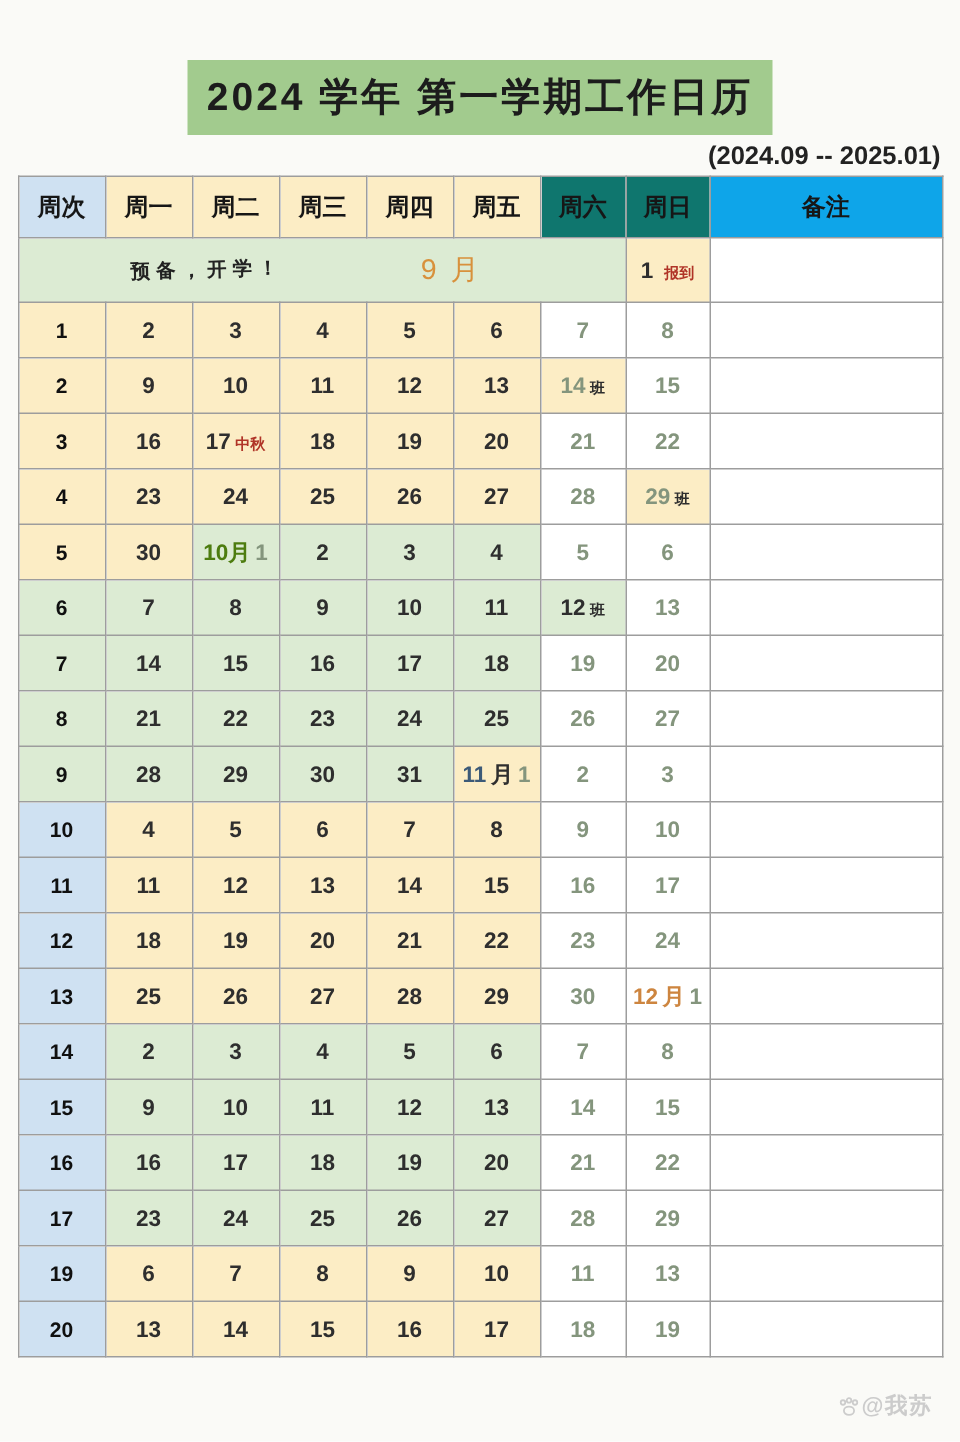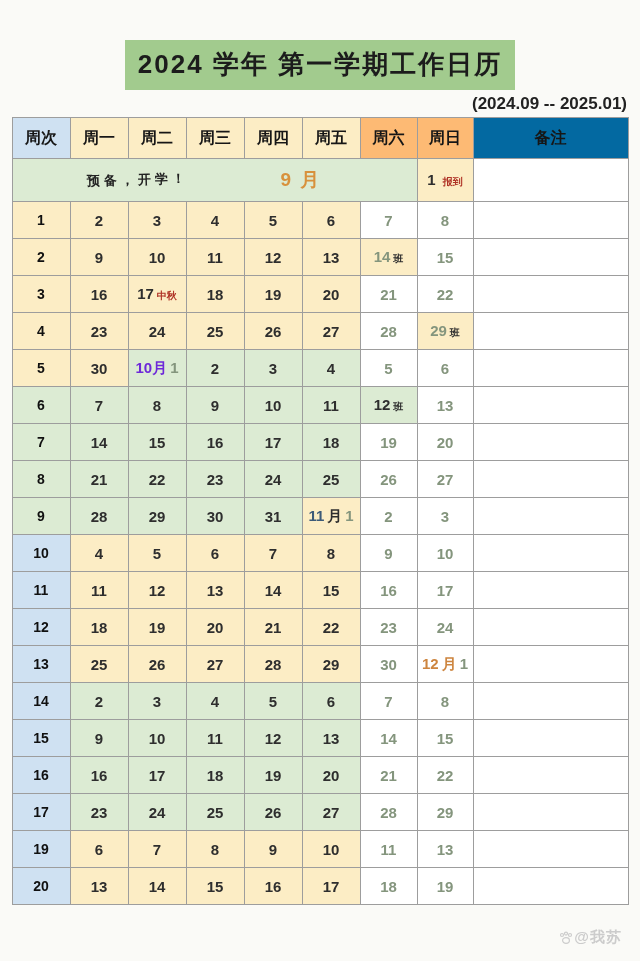--- a/index.html
+++ b/index.html
@@ -49,7 +49,7 @@
   .bg-g { background:#dcebd3; }
   .bg-w { background:#ffffff; }
   .bg-b { background:#cfe1f2; }
-  .hd-g { background:#fdba74; }
+  .hd-g { background:#0f766e; }
   .hd-p { background:#0369a1; }
 
   

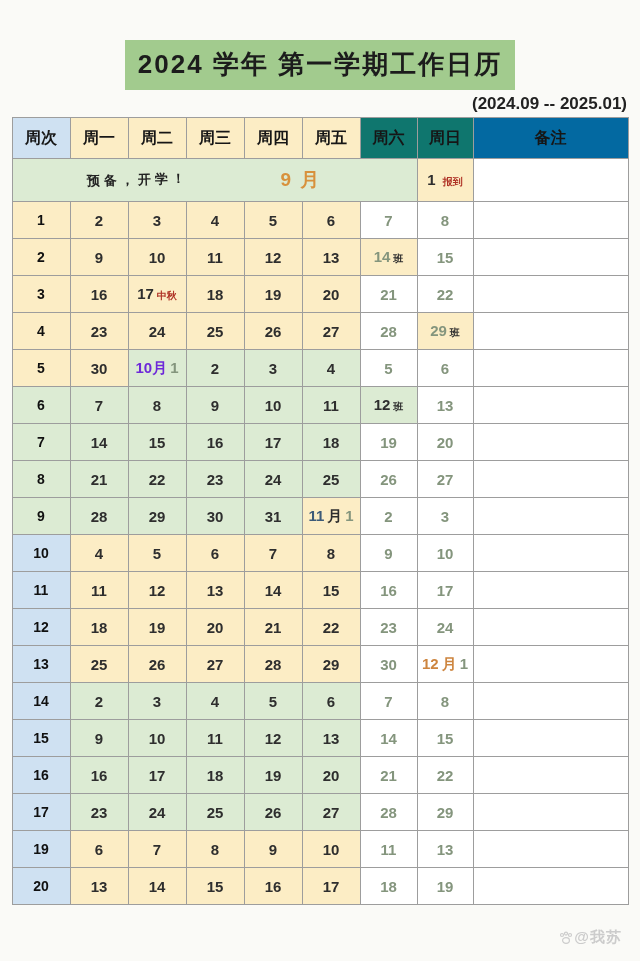--- a/index.html
+++ b/index.html
@@ -50,7 +50,7 @@
   .bg-w { background:#ffffff; }
   .bg-b { background:#cfe1f2; }
   .hd-g { background:#0f766e; }
-  .hd-p { background:#0369a1; }
+  .hd-p { background:#0ea5e9; }
 
   
   .t-dark  { color:#2e2e2e; }

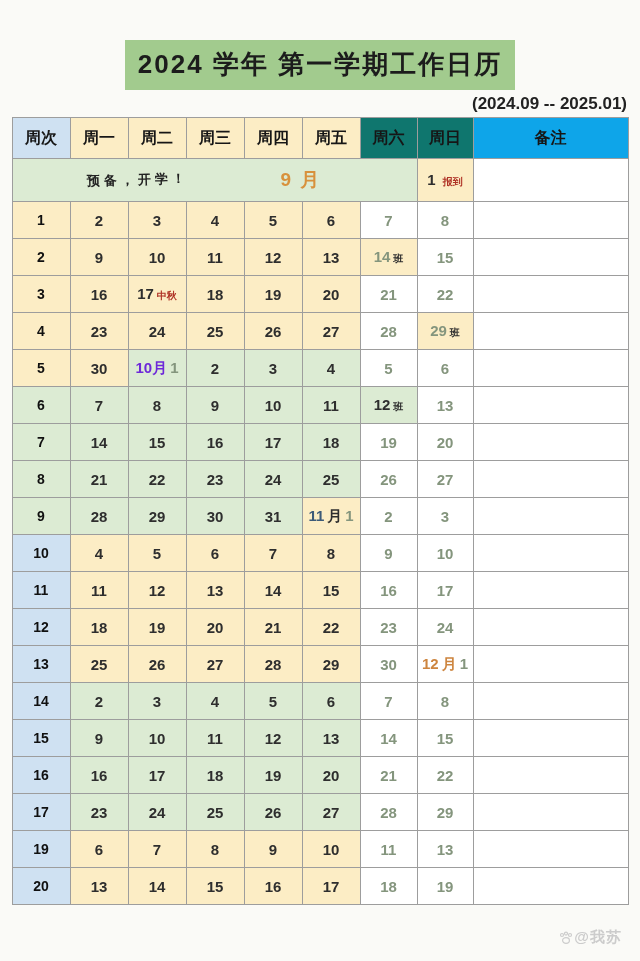--- a/index.html
+++ b/index.html
@@ -81,7 +81,7 @@
   }
   .month-label {
     margin-left:92px;
-    color:#d8913c; font-size:19px; font-weight:700; letter-spacing:2px;
+    color:#d8913c; font-size:19px; font-weight:400; letter-spacing:2px;
   }
 
   .watermark {

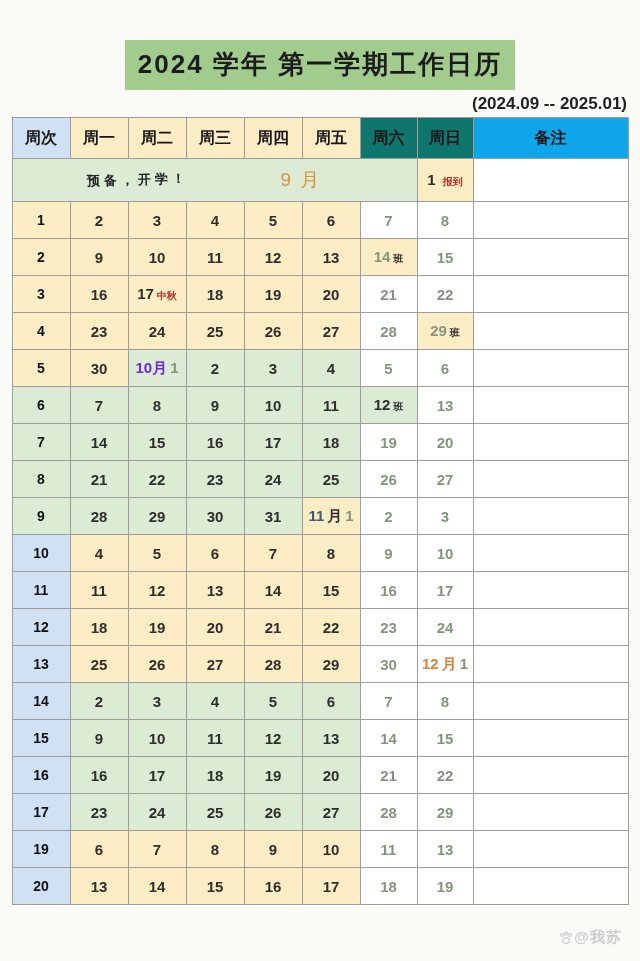--- a/index.html
+++ b/index.html
@@ -56,7 +56,7 @@
   .t-dark  { color:#2e2e2e; }
   .t-wknd  { color:#84957d; }
   .t-red   { color:#b03427;text-align:right; }
-  .t-gold  { color:#6d28d9; }
+  .t-gold  { color:#4d7c0f; }
   .t-orange{ color:#cd853f; }
   .t-navy  { color:#3c5a78; }
   .t-redhand { color:#d43030; font-style:italic; font-weight:700; }

